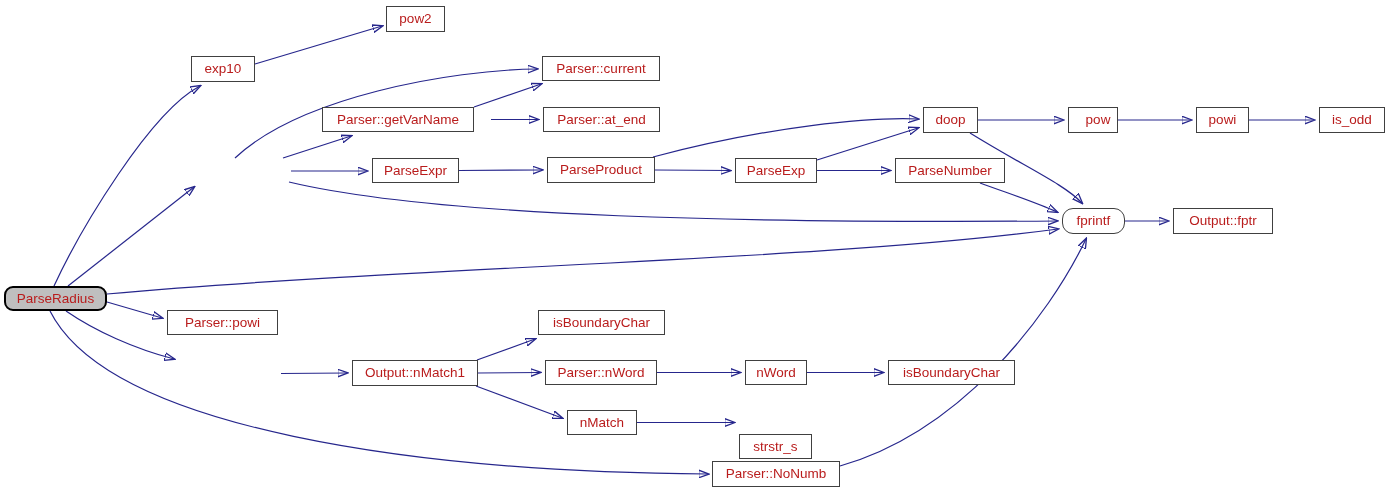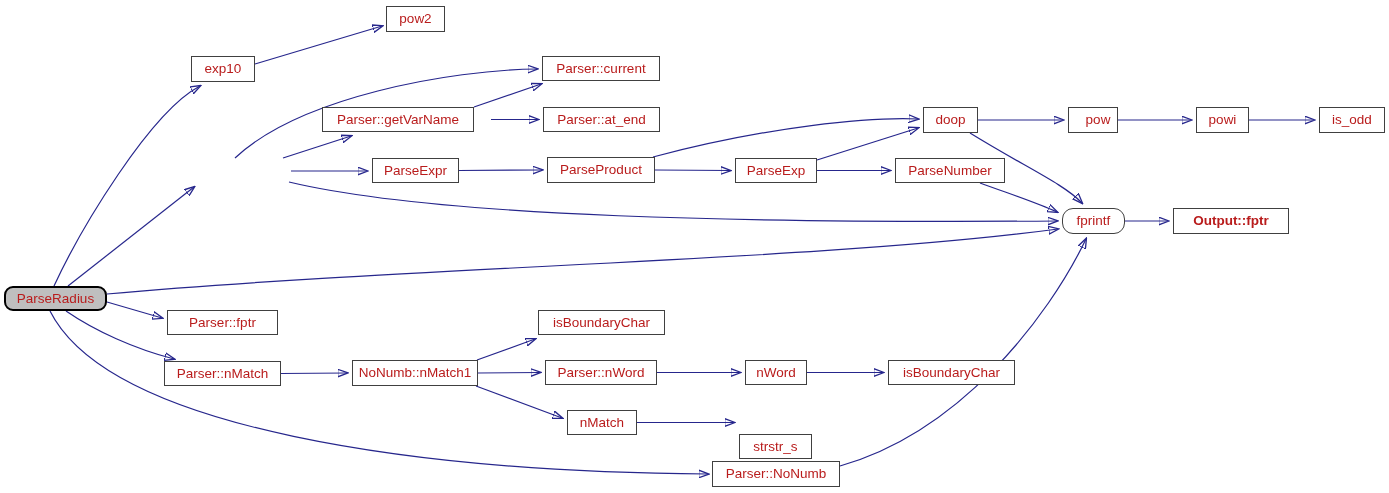--- a/index.html
+++ b/index.html
@@ -81,7 +81,7 @@
   <div class="node" style="left:1196px;top:107px; width:53px;  height:26px;">powi</div>
   <div class="node" style="left:1319px;top:107px; width:66px;  height:26px;">is_odd</div>
   <div class="node" style="left:1062px;top:208px; width:63px;  height:26px;border-radius:11px;">fprintf</div>
-  <div class="node" style="left:1173px;top:208px; width:116px;  height:26px;font-weight:bold;">Output::fptr</div>
+  <div class="node" style="left:1173px;top:208px; width:100px;  height:26px;">Output::fptr</div>
   <div class="node" style="left:167px; top:310px; width:111px; height:25px;">Parser::fptr</div>
   <div class="node" style="left:164px; top:361px; width:117px; height:25px;">Parser::nMatch</div>
   <div class="node" style="left:352px; top:360px; width:126px; height:26px;">NoNumb::nMatch1</div>

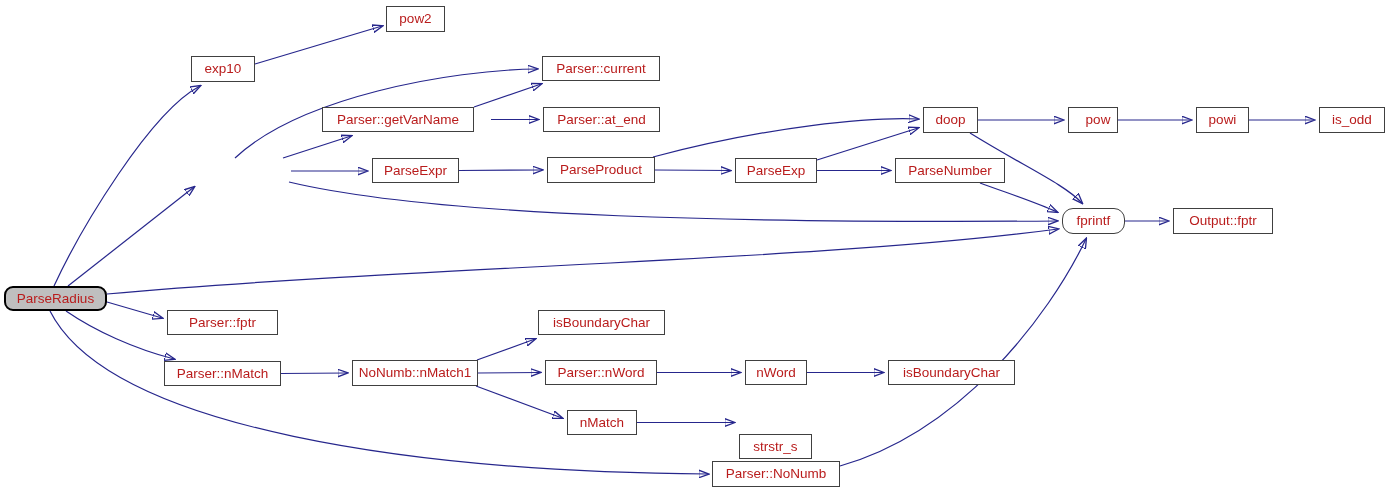--- a/index.html
+++ b/index.html
@@ -82,7 +82,7 @@
   <div class="node" style="left:1319px;top:107px; width:66px;  height:26px;">is_odd</div>
   <div class="node" style="left:1062px;top:208px; width:63px;  height:26px;border-radius:11px;">fprintf</div>
   <div class="node" style="left:1173px;top:208px; width:100px;  height:26px;">Output::fptr</div>
-  <div class="node" style="left:167px; top:310px; width:111px; height:25px;">Parser::fptr</div>
+  <div class="node" style="left:167px; top:310px; width:111px; height:25px;">Parser::powi</div>
   <div class="node" style="left:164px; top:361px; width:117px; height:25px;">Parser::nMatch</div>
   <div class="node" style="left:352px; top:360px; width:126px; height:26px;">NoNumb::nMatch1</div>
   <div class="node" style="left:538px; top:310px; width:127px; height:25px;">isBoundaryChar</div>

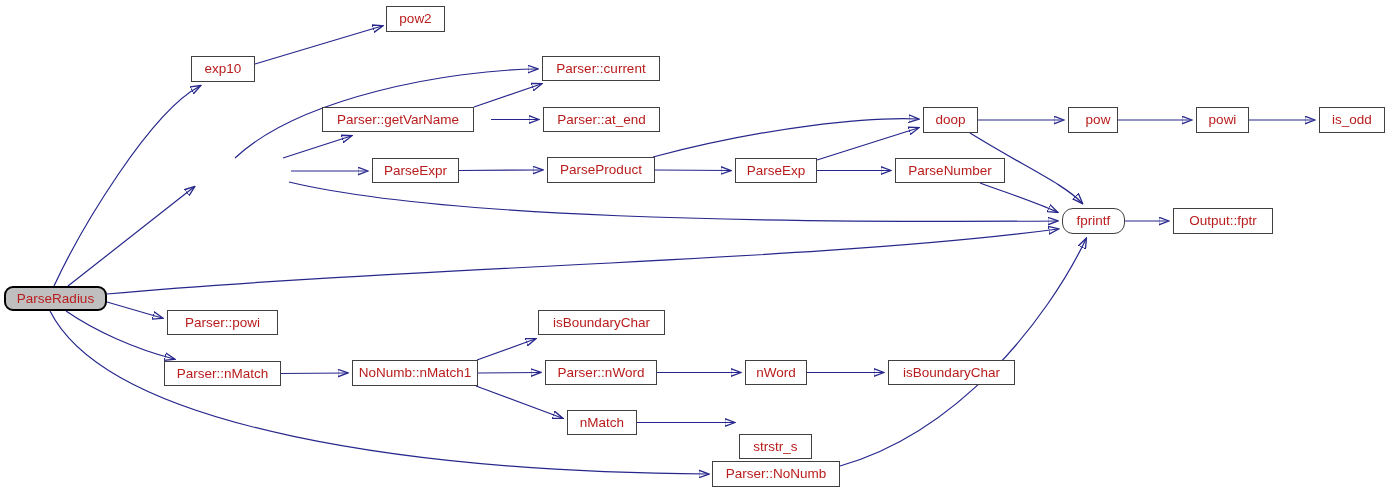--- a/index.html
+++ b/index.html
@@ -83,7 +83,6 @@
   <div class="node" style="left:1062px;top:208px; width:63px;  height:26px;border-radius:11px;">fprintf</div>
   <div class="node" style="left:1173px;top:208px; width:100px;  height:26px;">Output::fptr</div>
   <div class="node" style="left:167px; top:310px; width:111px; height:25px;">Parser::powi</div>
-  <div class="node" style="left:164px; top:361px; width:117px; height:25px;">Parser::nMatch</div>
   <div class="node" style="left:352px; top:360px; width:126px; height:26px;">NoNumb::nMatch1</div>
   <div class="node" style="left:538px; top:310px; width:127px; height:25px;">isBoundaryChar</div>
   <div class="node" style="left:545px; top:360px; width:112px; height:25px;">Parser::nWord</div>

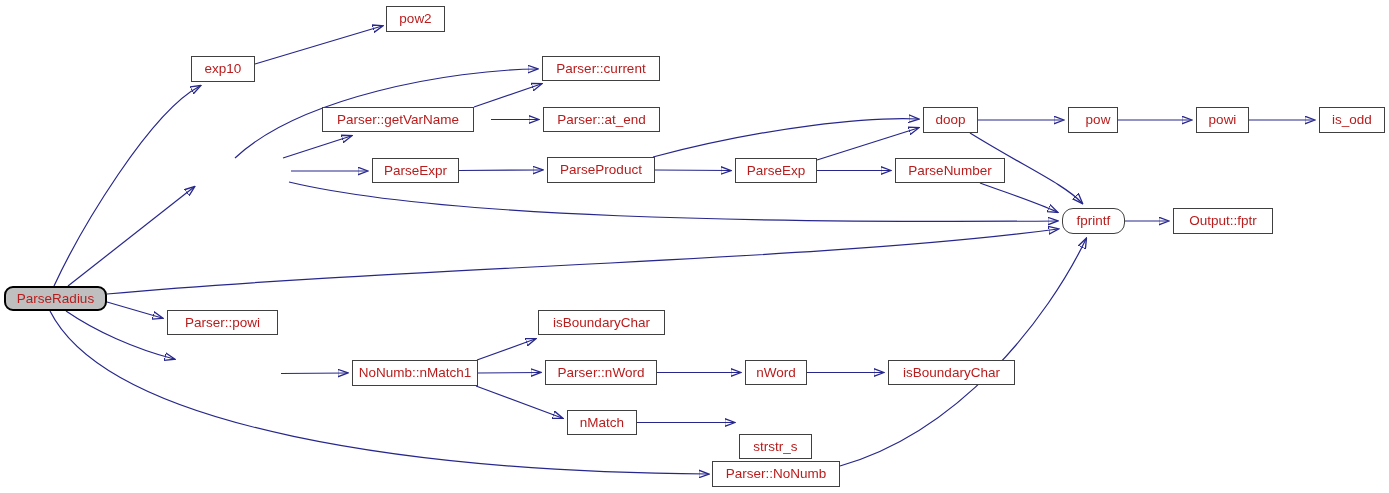--- a/index.html
+++ b/index.html
@@ -83,7 +83,7 @@
   <div class="node" style="left:1062px;top:208px; width:63px;  height:26px;border-radius:11px;">fprintf</div>
   <div class="node" style="left:1173px;top:208px; width:100px;  height:26px;">Output::fptr</div>
   <div class="node" style="left:167px; top:310px; width:111px; height:25px;">Parser::powi</div>
-  <div class="node" style="left:352px; top:360px; width:126px; height:26px;">NoNumb::nMatch1</div>
+  <div class="node" style="left:352px; top:360px; width:126px; height:26px;">Output::nMatch1</div>
   <div class="node" style="left:538px; top:310px; width:127px; height:25px;">isBoundaryChar</div>
   <div class="node" style="left:545px; top:360px; width:112px; height:25px;">Parser::nWord</div>
   <div class="node" style="left:745px; top:360px; width:62px;  height:25px;">nWord</div>

